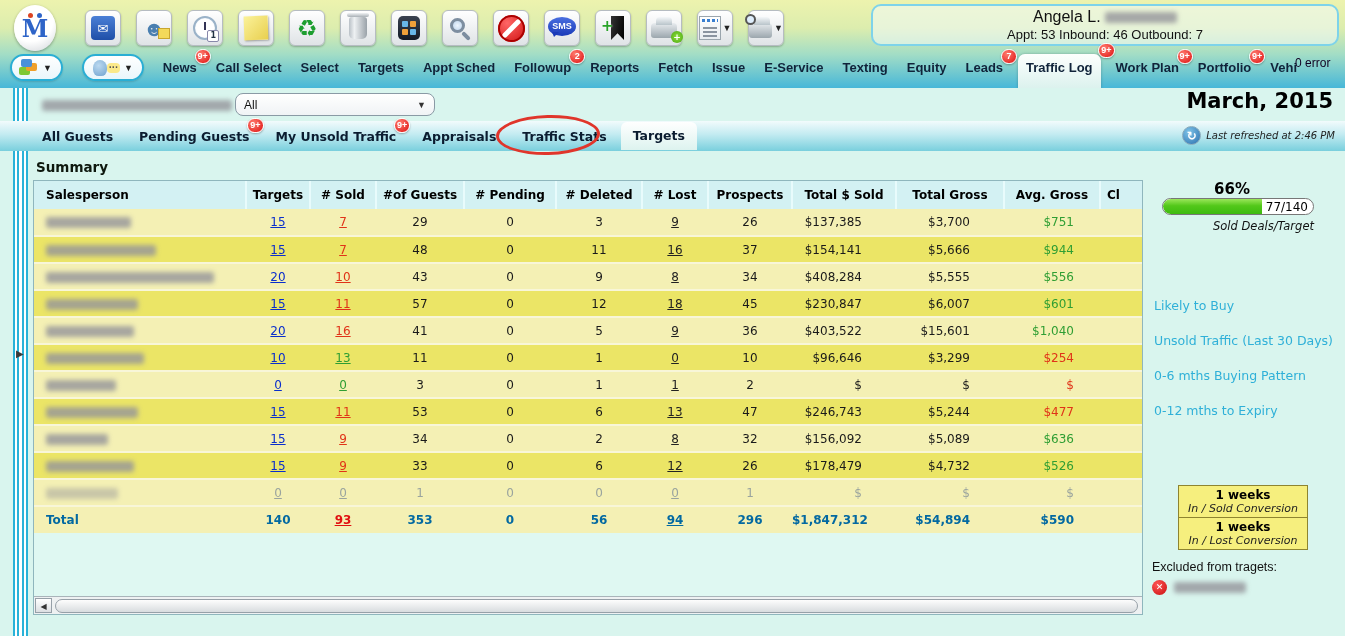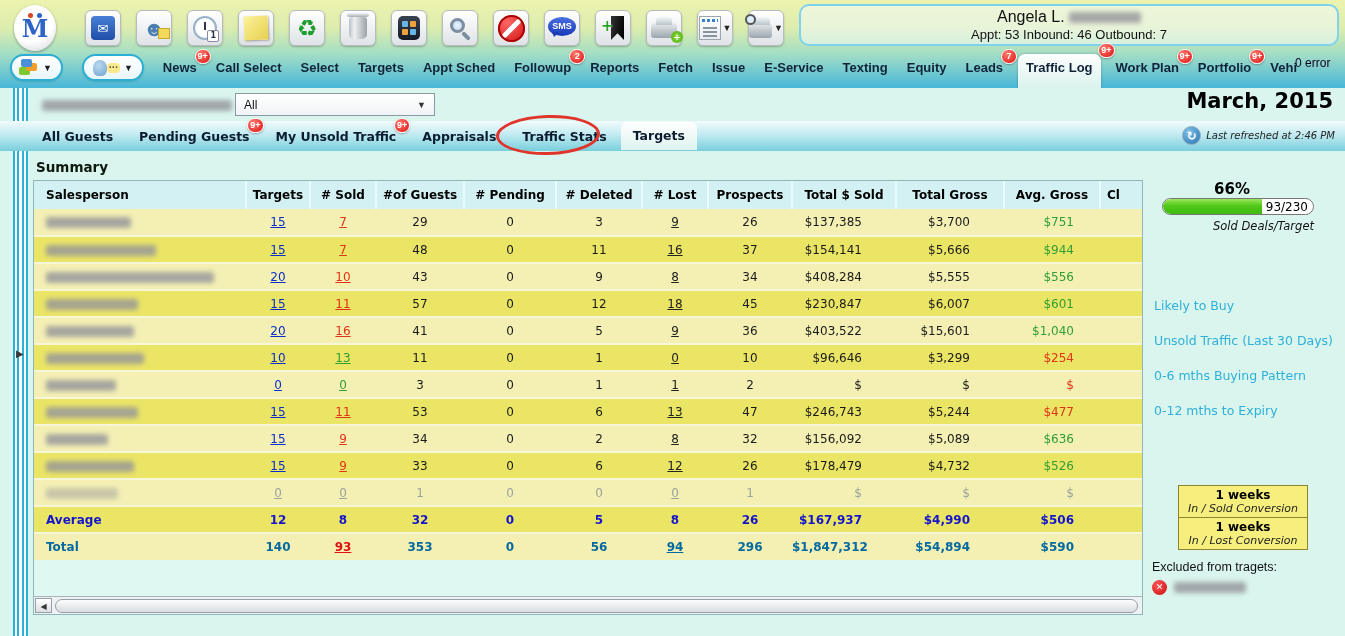--- a/index.html
+++ b/index.html
@@ -50,7 +50,7 @@
 .ic-notes{width:22px;height:24px;background:linear-gradient(#ffffff,#e7ecf0);border:1px solid #9aa5ad;position:relative}
 .ic-notes::before{content:"";position:absolute;top:2px;left:2px;right:2px;height:3px;background:repeating-linear-gradient(90deg,#3a7fd0 0 3px,transparent 3px 5px)}
 .ic-notes::after{content:"";position:absolute;left:3px;bottom:6px;width:14px;height:2px;background:#8a94a0;box-shadow:0 4px 0 #8a94a0,0 -4px 0 #8a94a0}
-.userbox{position:absolute;top:4px;right:6px;width:540px;height:42px;border:2px solid #7ed3ea;border-radius:10px;
+.userbox{position:absolute;top:4px;right:6px;width:468px;height:42px;border:2px solid #7ed3ea;border-radius:10px;
  background:rgba(240,250,252,.55);text-align:center;padding-top:2px}
 .uname{font-size:16px;color:#111}
 .ustats{font-size:13px;color:#111;margin-top:1px}

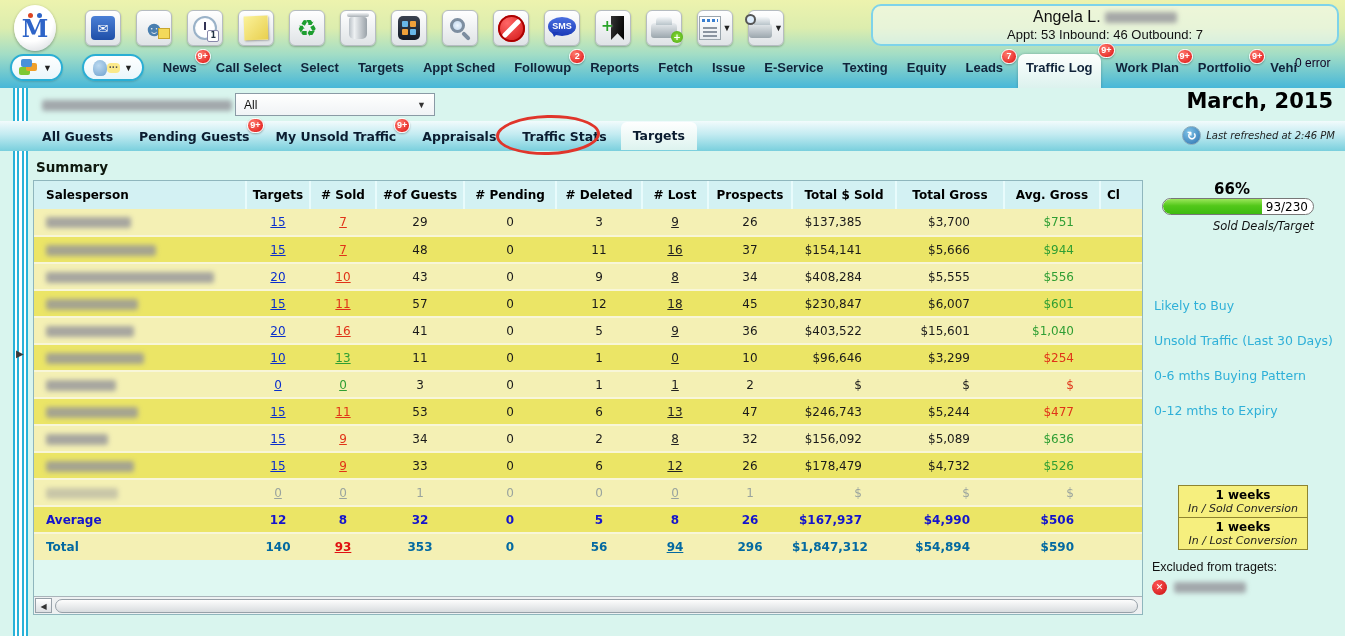--- a/index.html
+++ b/index.html
@@ -76,7 +76,7 @@
  background:linear-gradient(90deg,#29b2d8 0 2px,#fff 2px 4px,#29b2d8 4px 6px,#fff 6px 9px,#29b2d8 9px 11px,#fff 11px 13px,#29b2d8 13px 15px);cursor:pointer}
 .lstrip .arr{position:absolute;top:260px;left:3px;color:#3a3a3a;font-size:10px}
 .fblur{position:absolute;left:42px;top:12px}
-.selectbox{position:absolute;left:235px;top:5px;width:200px;height:23px;border:1px solid #8a9aa5;border-radius:0;
+.selectbox{position:absolute;left:235px;top:5px;width:200px;height:23px;border:1px solid #8a9aa5;border-radius:8px;
  background:linear-gradient(#ffffff,#f0f3f5);font-size:12px;color:#111;display:flex;align-items:center;padding:0 8px;cursor:pointer}
 .selectbox .dd{margin-left:auto;font-size:9px;color:#333}
 .mtitle{position:absolute;right:12px;top:1px;font-family:"DejaVu Sans",sans-serif;font-weight:bold;font-size:21px;color:#000}

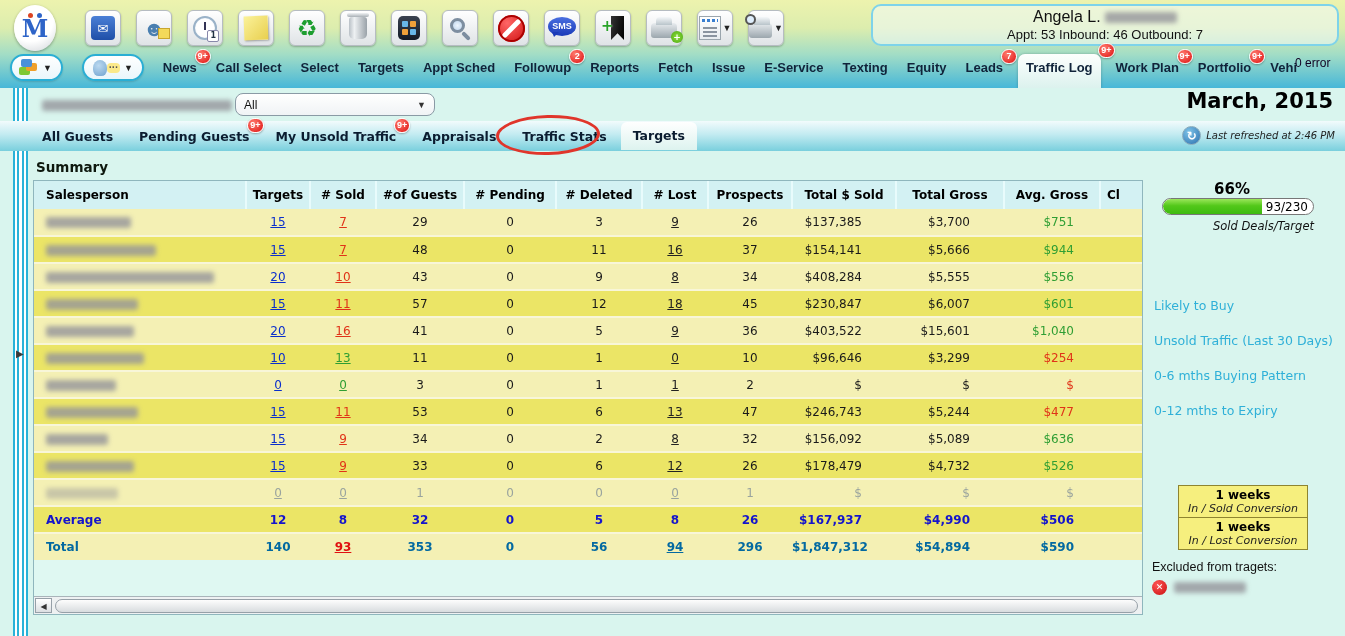--- a/index.html
+++ b/index.html
@@ -482,7 +482,7 @@
       <div class="pct">66%</div>
       <div class="pbar">
         <div class="pfill" id="pfill" style="width: 66%;"></div>
-        <div class="plabel">93/230</div>
+        <div class="plabel">77/140</div>
       </div>
       <div class="pcap">Sold Deals/Target</div>
       <div class="side-links" id="side-links">

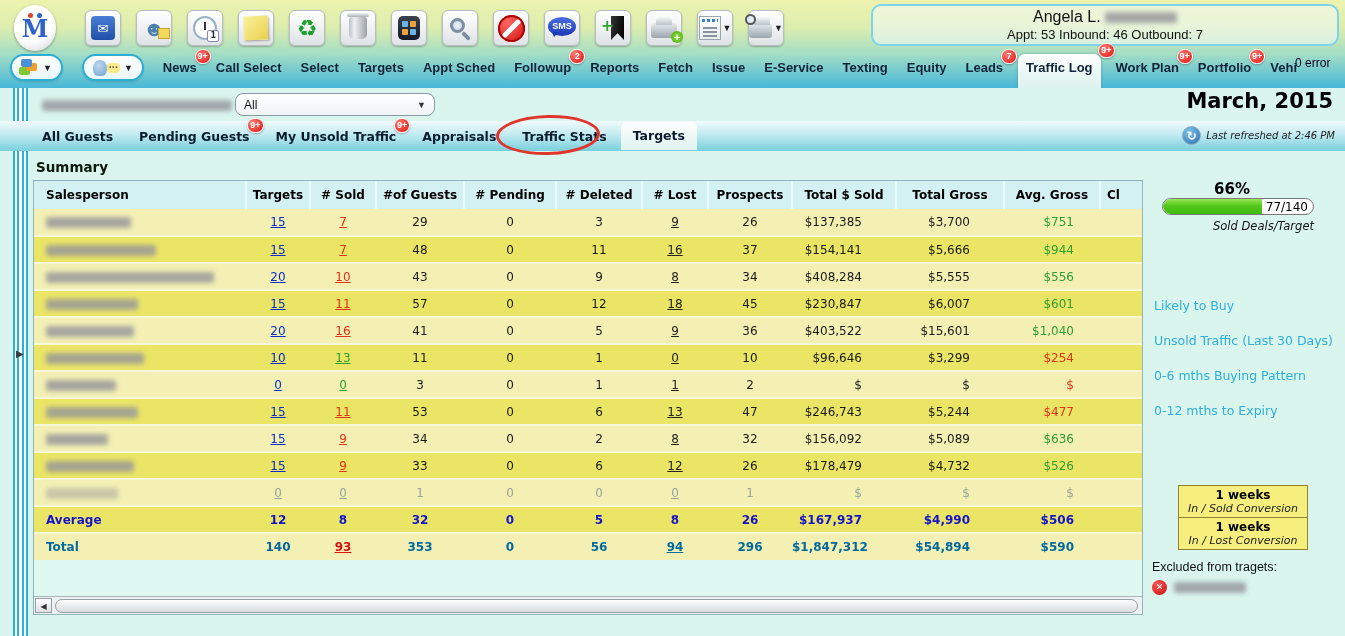--- a/index.html
+++ b/index.html
@@ -442,20 +442,6 @@
               <td class="money avgm redc">$</td>
               <td></td>
             </tr>
-            <tr class="rb avgrow">
-              <td class="name">Average</td>
-              <td>12</td>
-              <td>8</td>
-              <td>32</td>
-              <td>0</td>
-              <td>5</td>
-              <td>8</td>
-              <td>26</td>
-              <td class="money">$167,937</td>
-              <td class="money">$4,990</td>
-              <td class="money avgm">$506</td>
-              <td></td>
-            </tr>
             <tr class="ra totrow">
               <td class="name">Total</td>
               <td>140</td>

